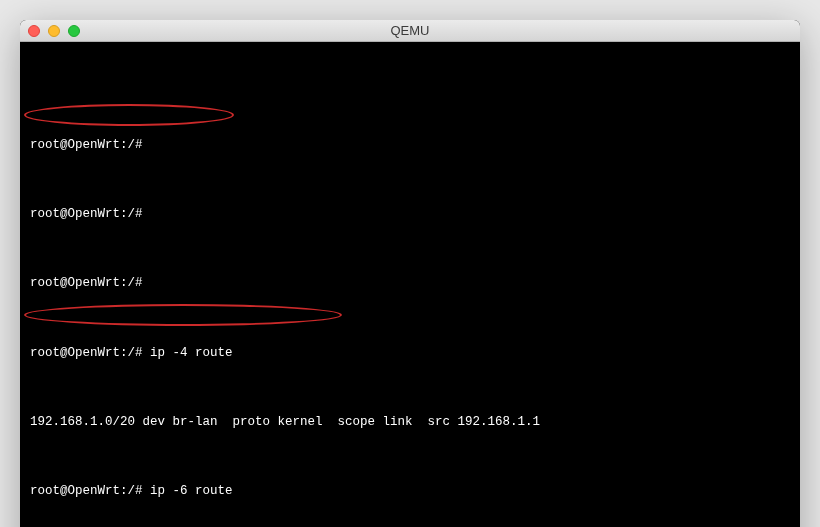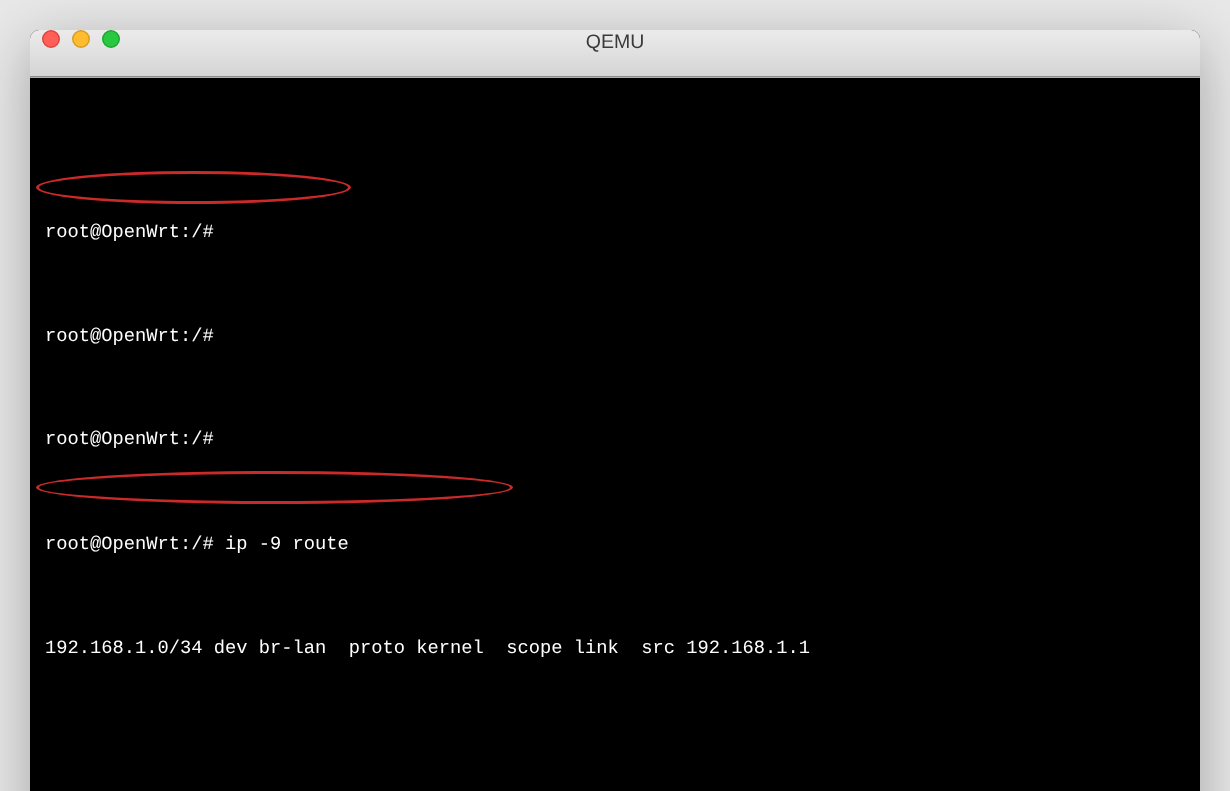--- a/index.html
+++ b/index.html
@@ -19,10 +19,11 @@
       overflow: hidden;
     }
     .titlebar {
-      height: 32px;
+      height: 22px;
       background: linear-gradient(#ebebeb, #d5d5d5);
       border-bottom: 1px solid #b0b0b0;
       display: flex;
+      align-items: center;
       padding: 0 8px;
       position: relative;
     }

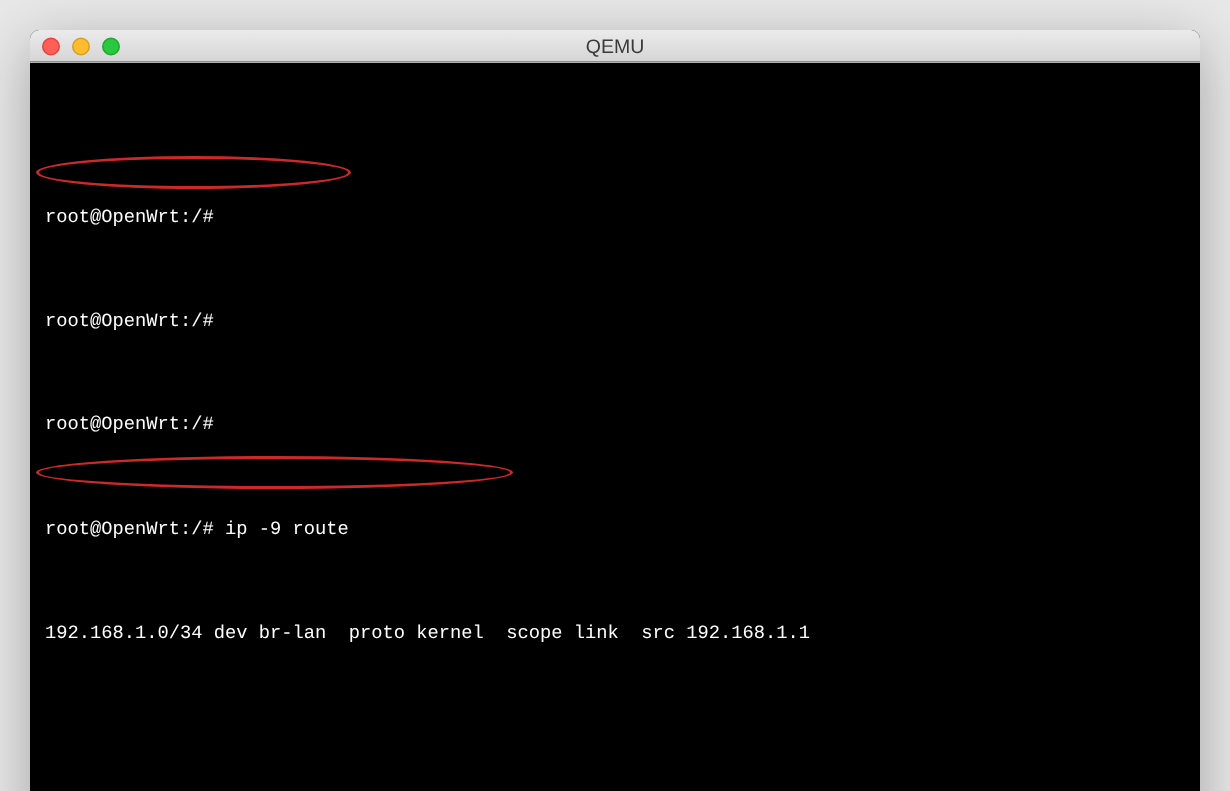--- a/index.html
+++ b/index.html
@@ -97,7 +97,7 @@
     <span class="line">root@OpenWrt:/#</span>
     <span class="line">root@OpenWrt:/#</span>
     <span class="line">root@OpenWrt:/#</span>
-    <span class="line">root@OpenWrt:/# ip -9 route</span>
+    <span class="line">root@OpenWrt:/# ip -4 route</span>
     <span class="line">192.168.1.0/34 dev br-lan  proto kernel  scope link  src 192.168.1.1</span>
     
     

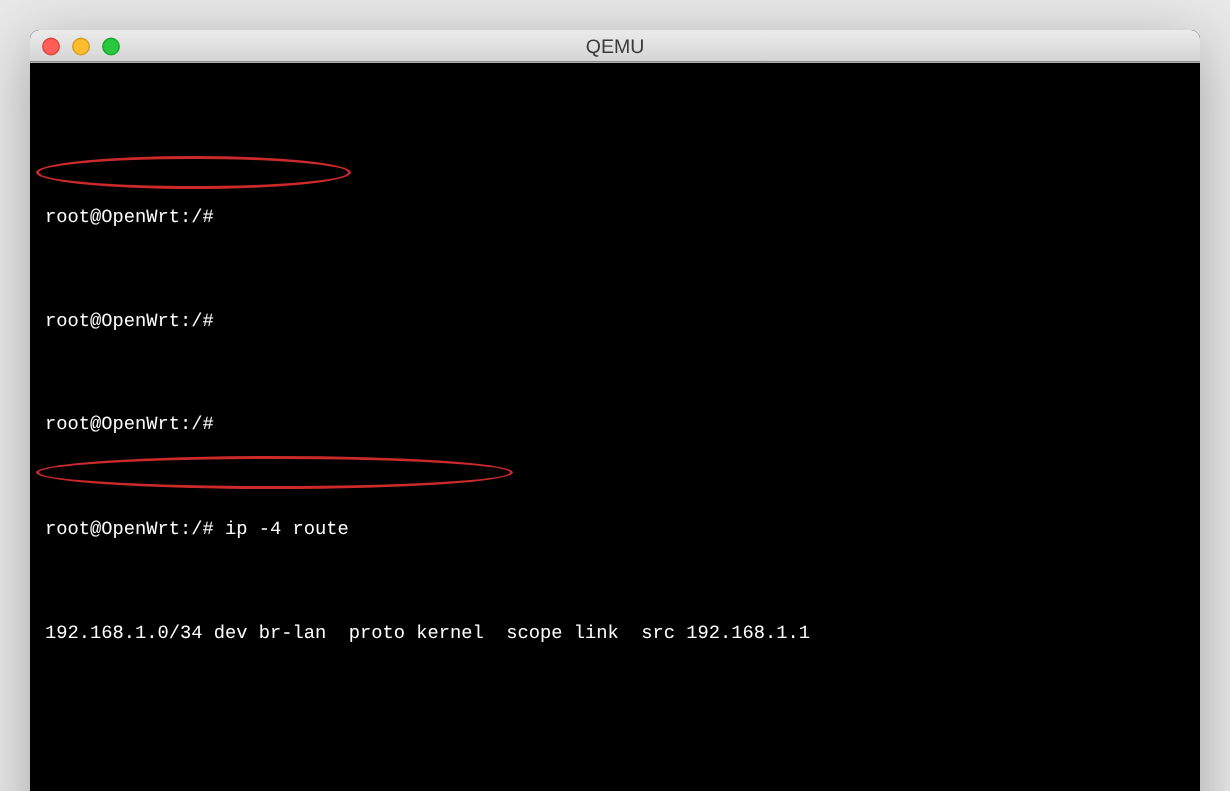--- a/index.html
+++ b/index.html
@@ -98,7 +98,7 @@
     <span class="line">root@OpenWrt:/#</span>
     <span class="line">root@OpenWrt:/#</span>
     <span class="line">root@OpenWrt:/# ip -4 route</span>
-    <span class="line">192.168.1.0/34 dev br-lan  proto kernel  scope link  src 192.168.1.1</span>
+    <span class="line">192.168.1.0/20 dev br-lan  proto kernel  scope link  src 192.168.1.1</span>
     
     
     

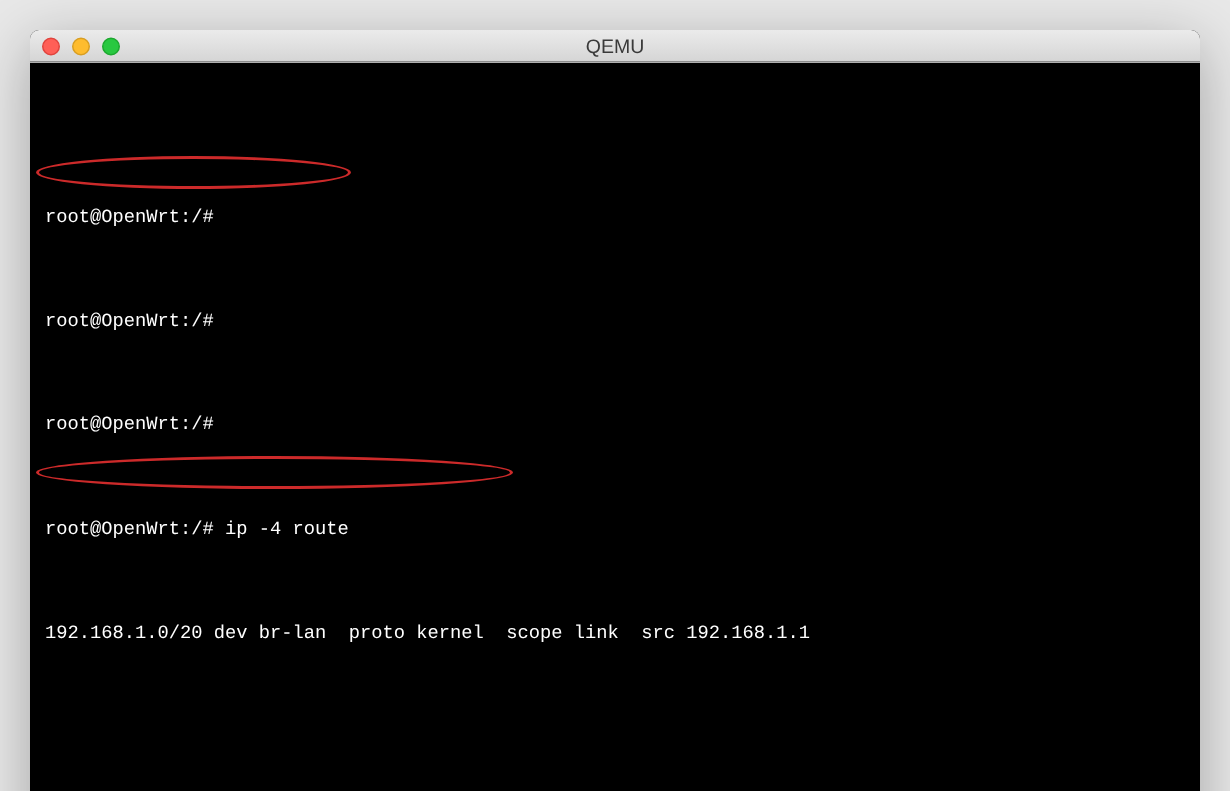--- a/index.html
+++ b/index.html
@@ -99,6 +99,7 @@
     <span class="line">root@OpenWrt:/#</span>
     <span class="line">root@OpenWrt:/# ip -4 route</span>
     <span class="line">192.168.1.0/20 dev br-lan  proto kernel  scope link  src 192.168.1.1</span>
+    <span class="line">root@OpenWrt:/# ip -6 route</span>
     
     
     

